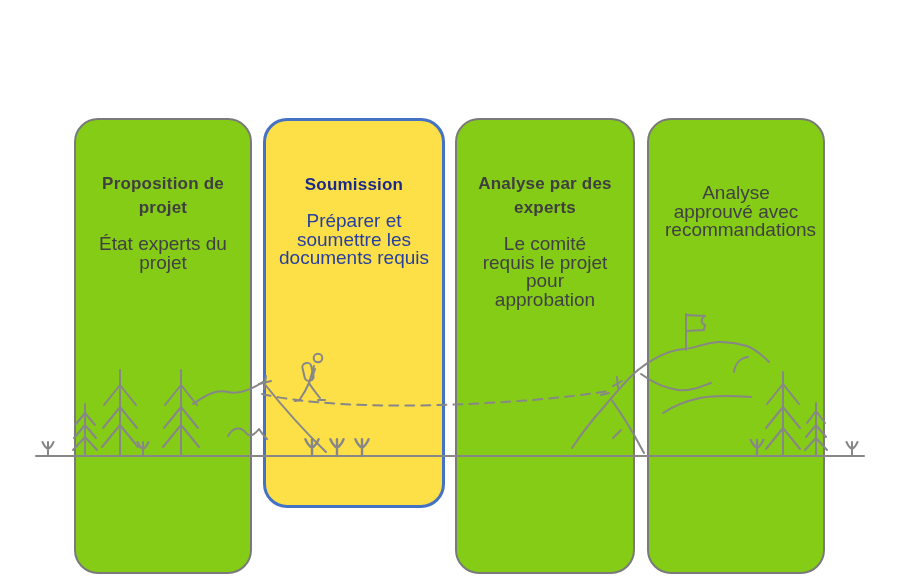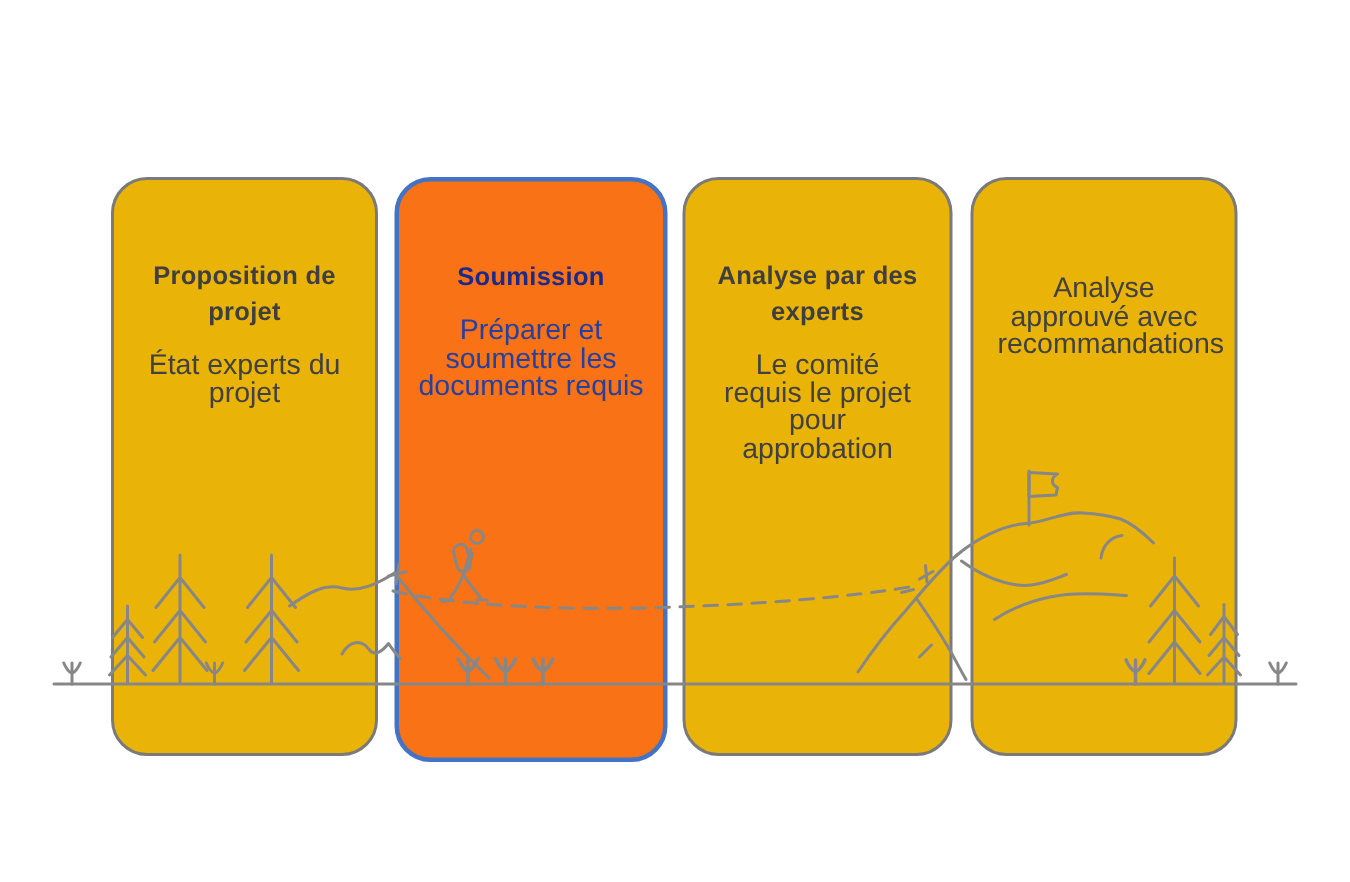--- a/index.html
+++ b/index.html
@@ -8,8 +8,8 @@
     font-family:"Liberation Sans",sans-serif;overflow:hidden;
   }
   .stage-card{
-    position:absolute;top:118px;height:386px;box-sizing:border-box;
-    background:#eab308;border:2px solid #7a7a7a;border-radius:24px;
+    position:absolute;top:118px;height:456px;box-sizing:border-box;
+    background:#84cc16;border:2px solid #7a7a7a;border-radius:24px;
     text-align:center;padding:52px 12px 0;
   }
   .stage-card.highlight{

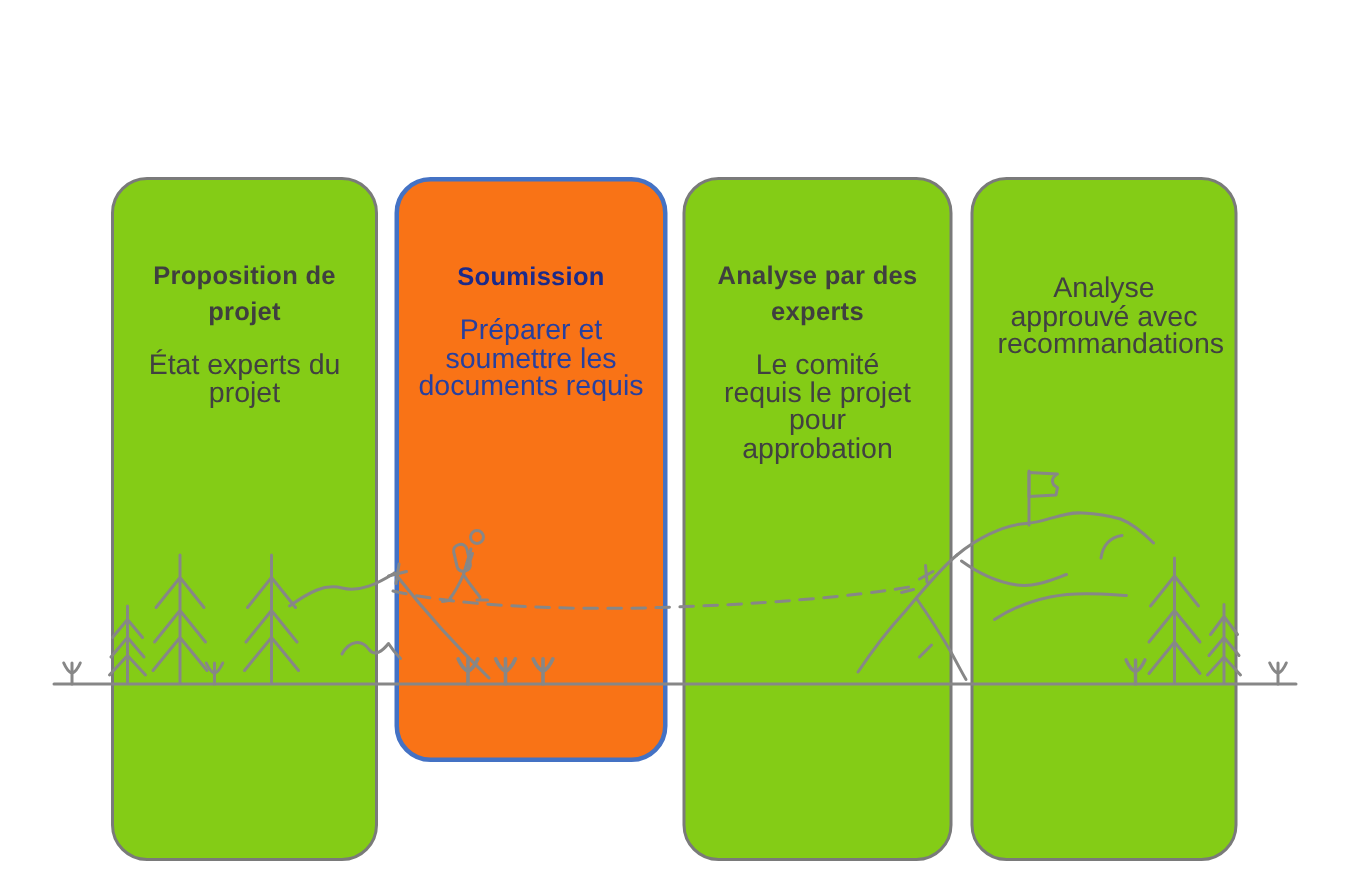--- a/index.html
+++ b/index.html
@@ -13,7 +13,7 @@
     text-align:center;padding:52px 12px 0;
   }
   .stage-card.highlight{
-    background:#f97316;border:3px solid #4472c4;height:390px;
+    background:#fde047;border:3px solid #4472c4;height:390px;
   }
   .stage-title{
     font-size:17px;font-weight:bold;color:#3f3f3f;line-height:24px;

